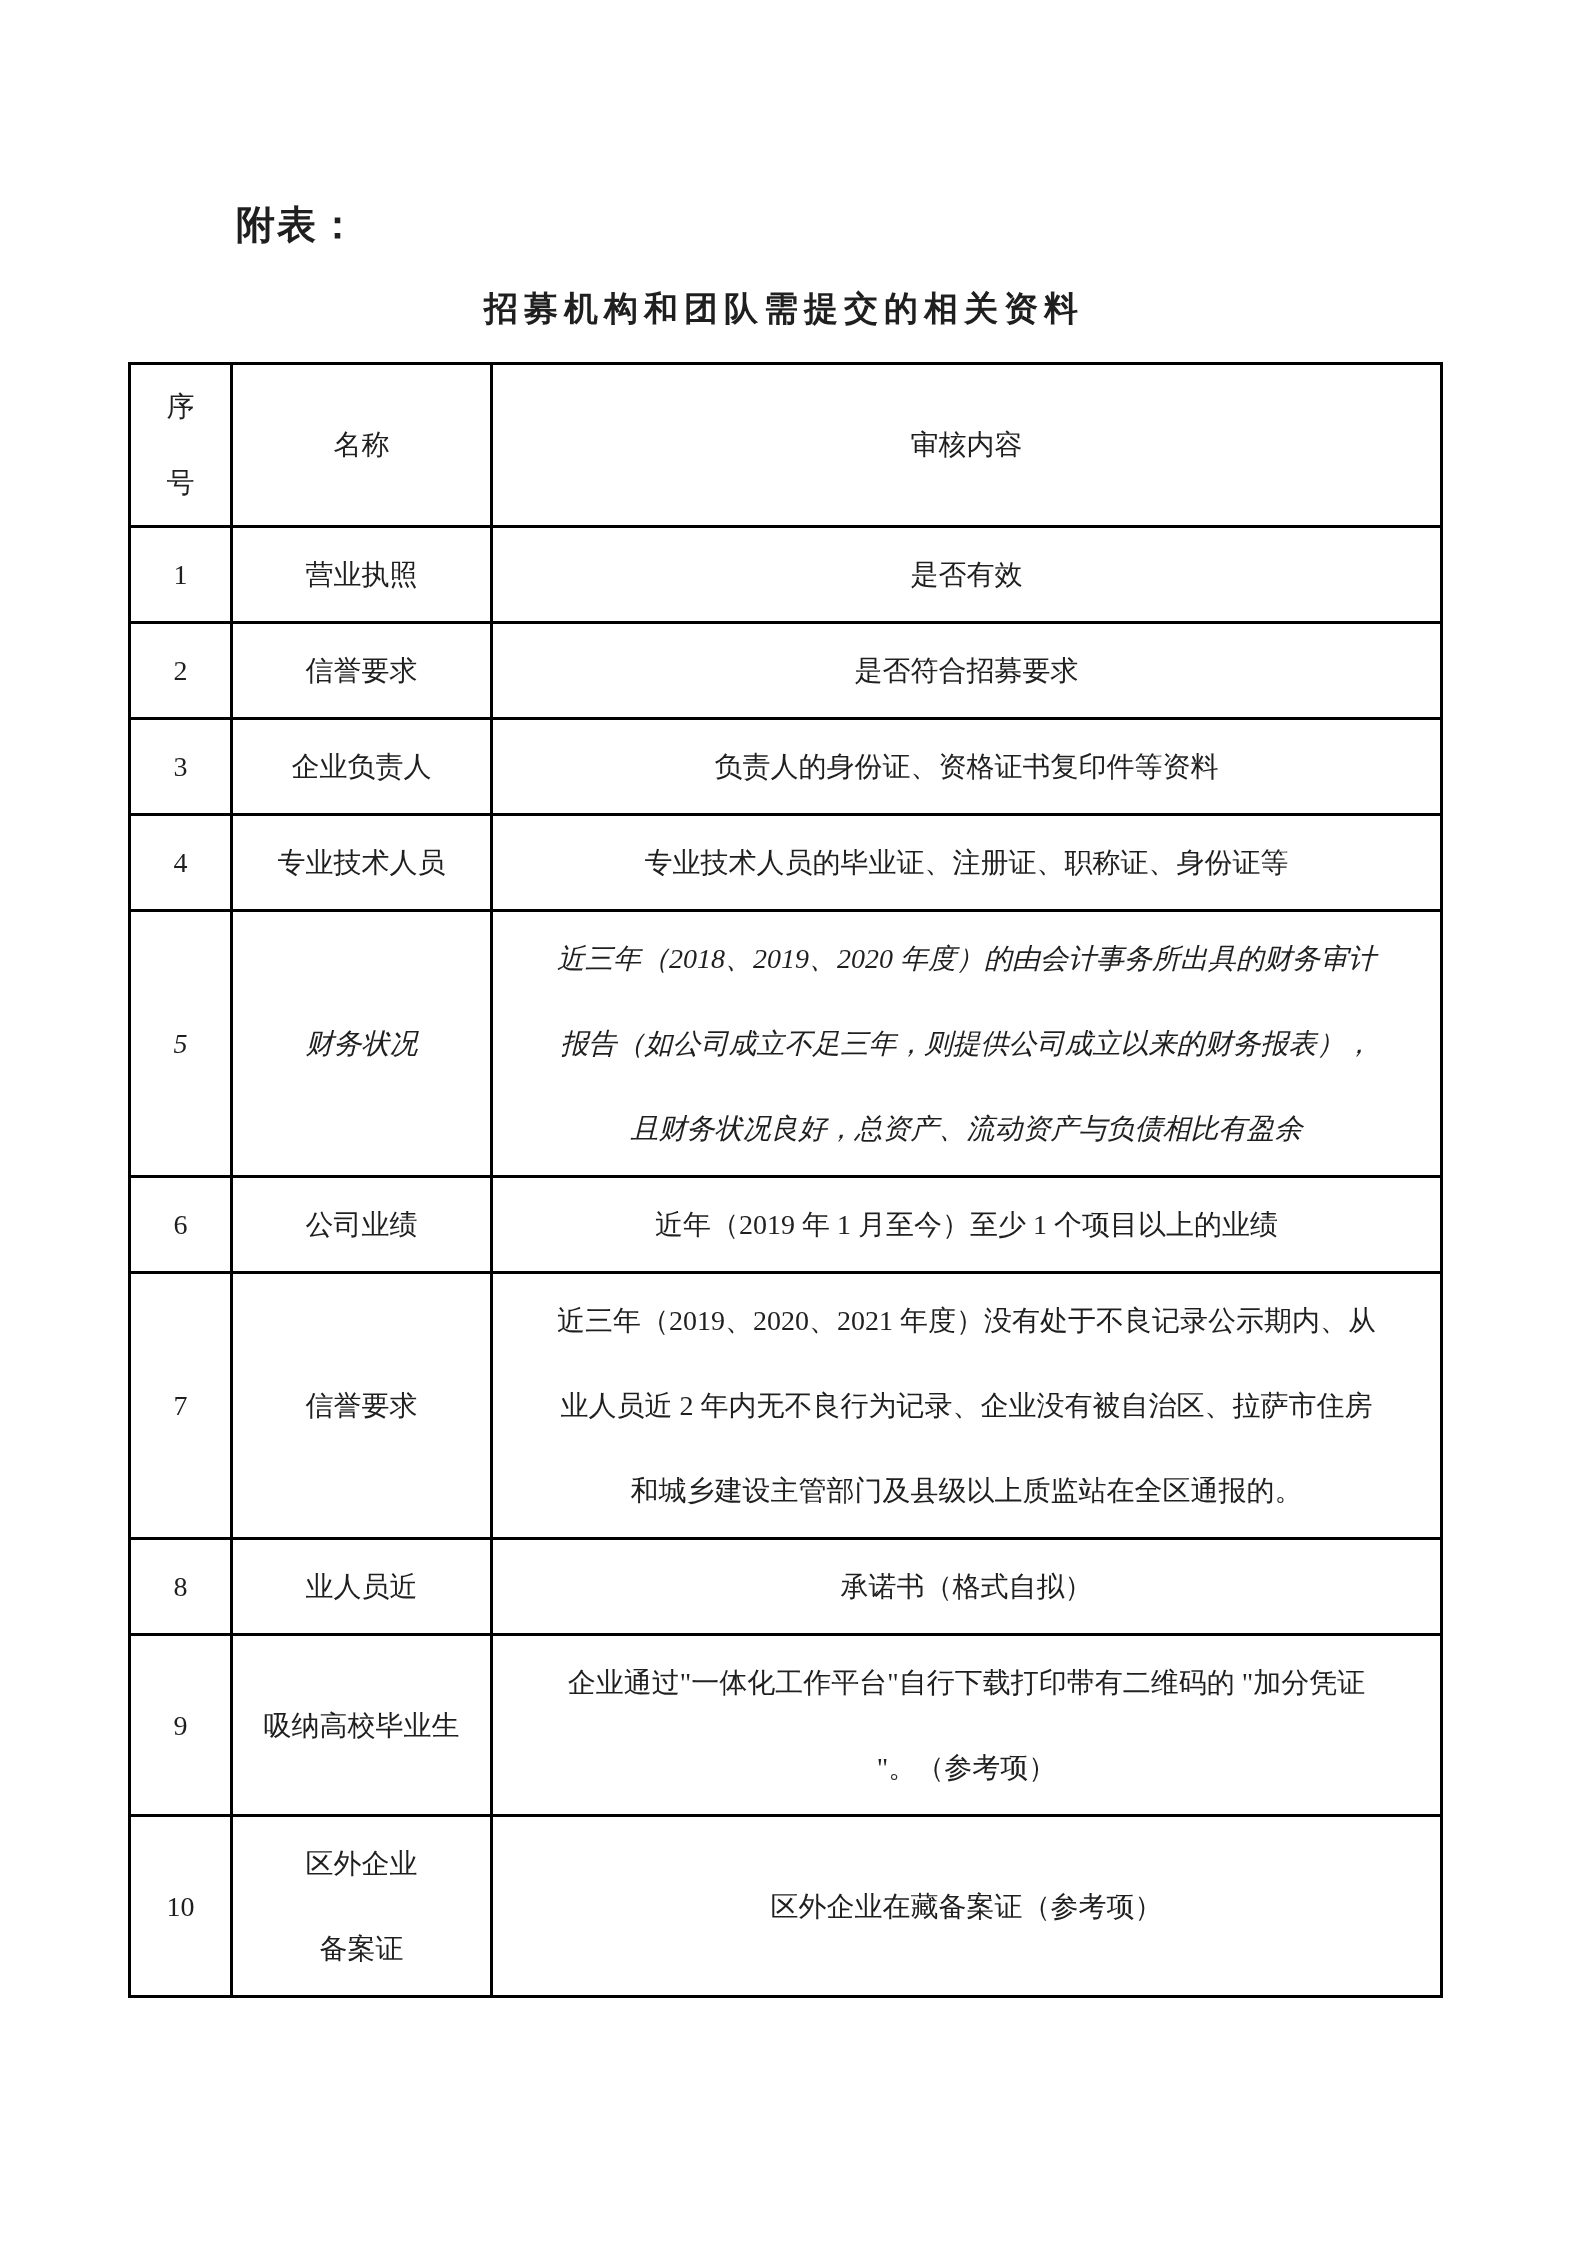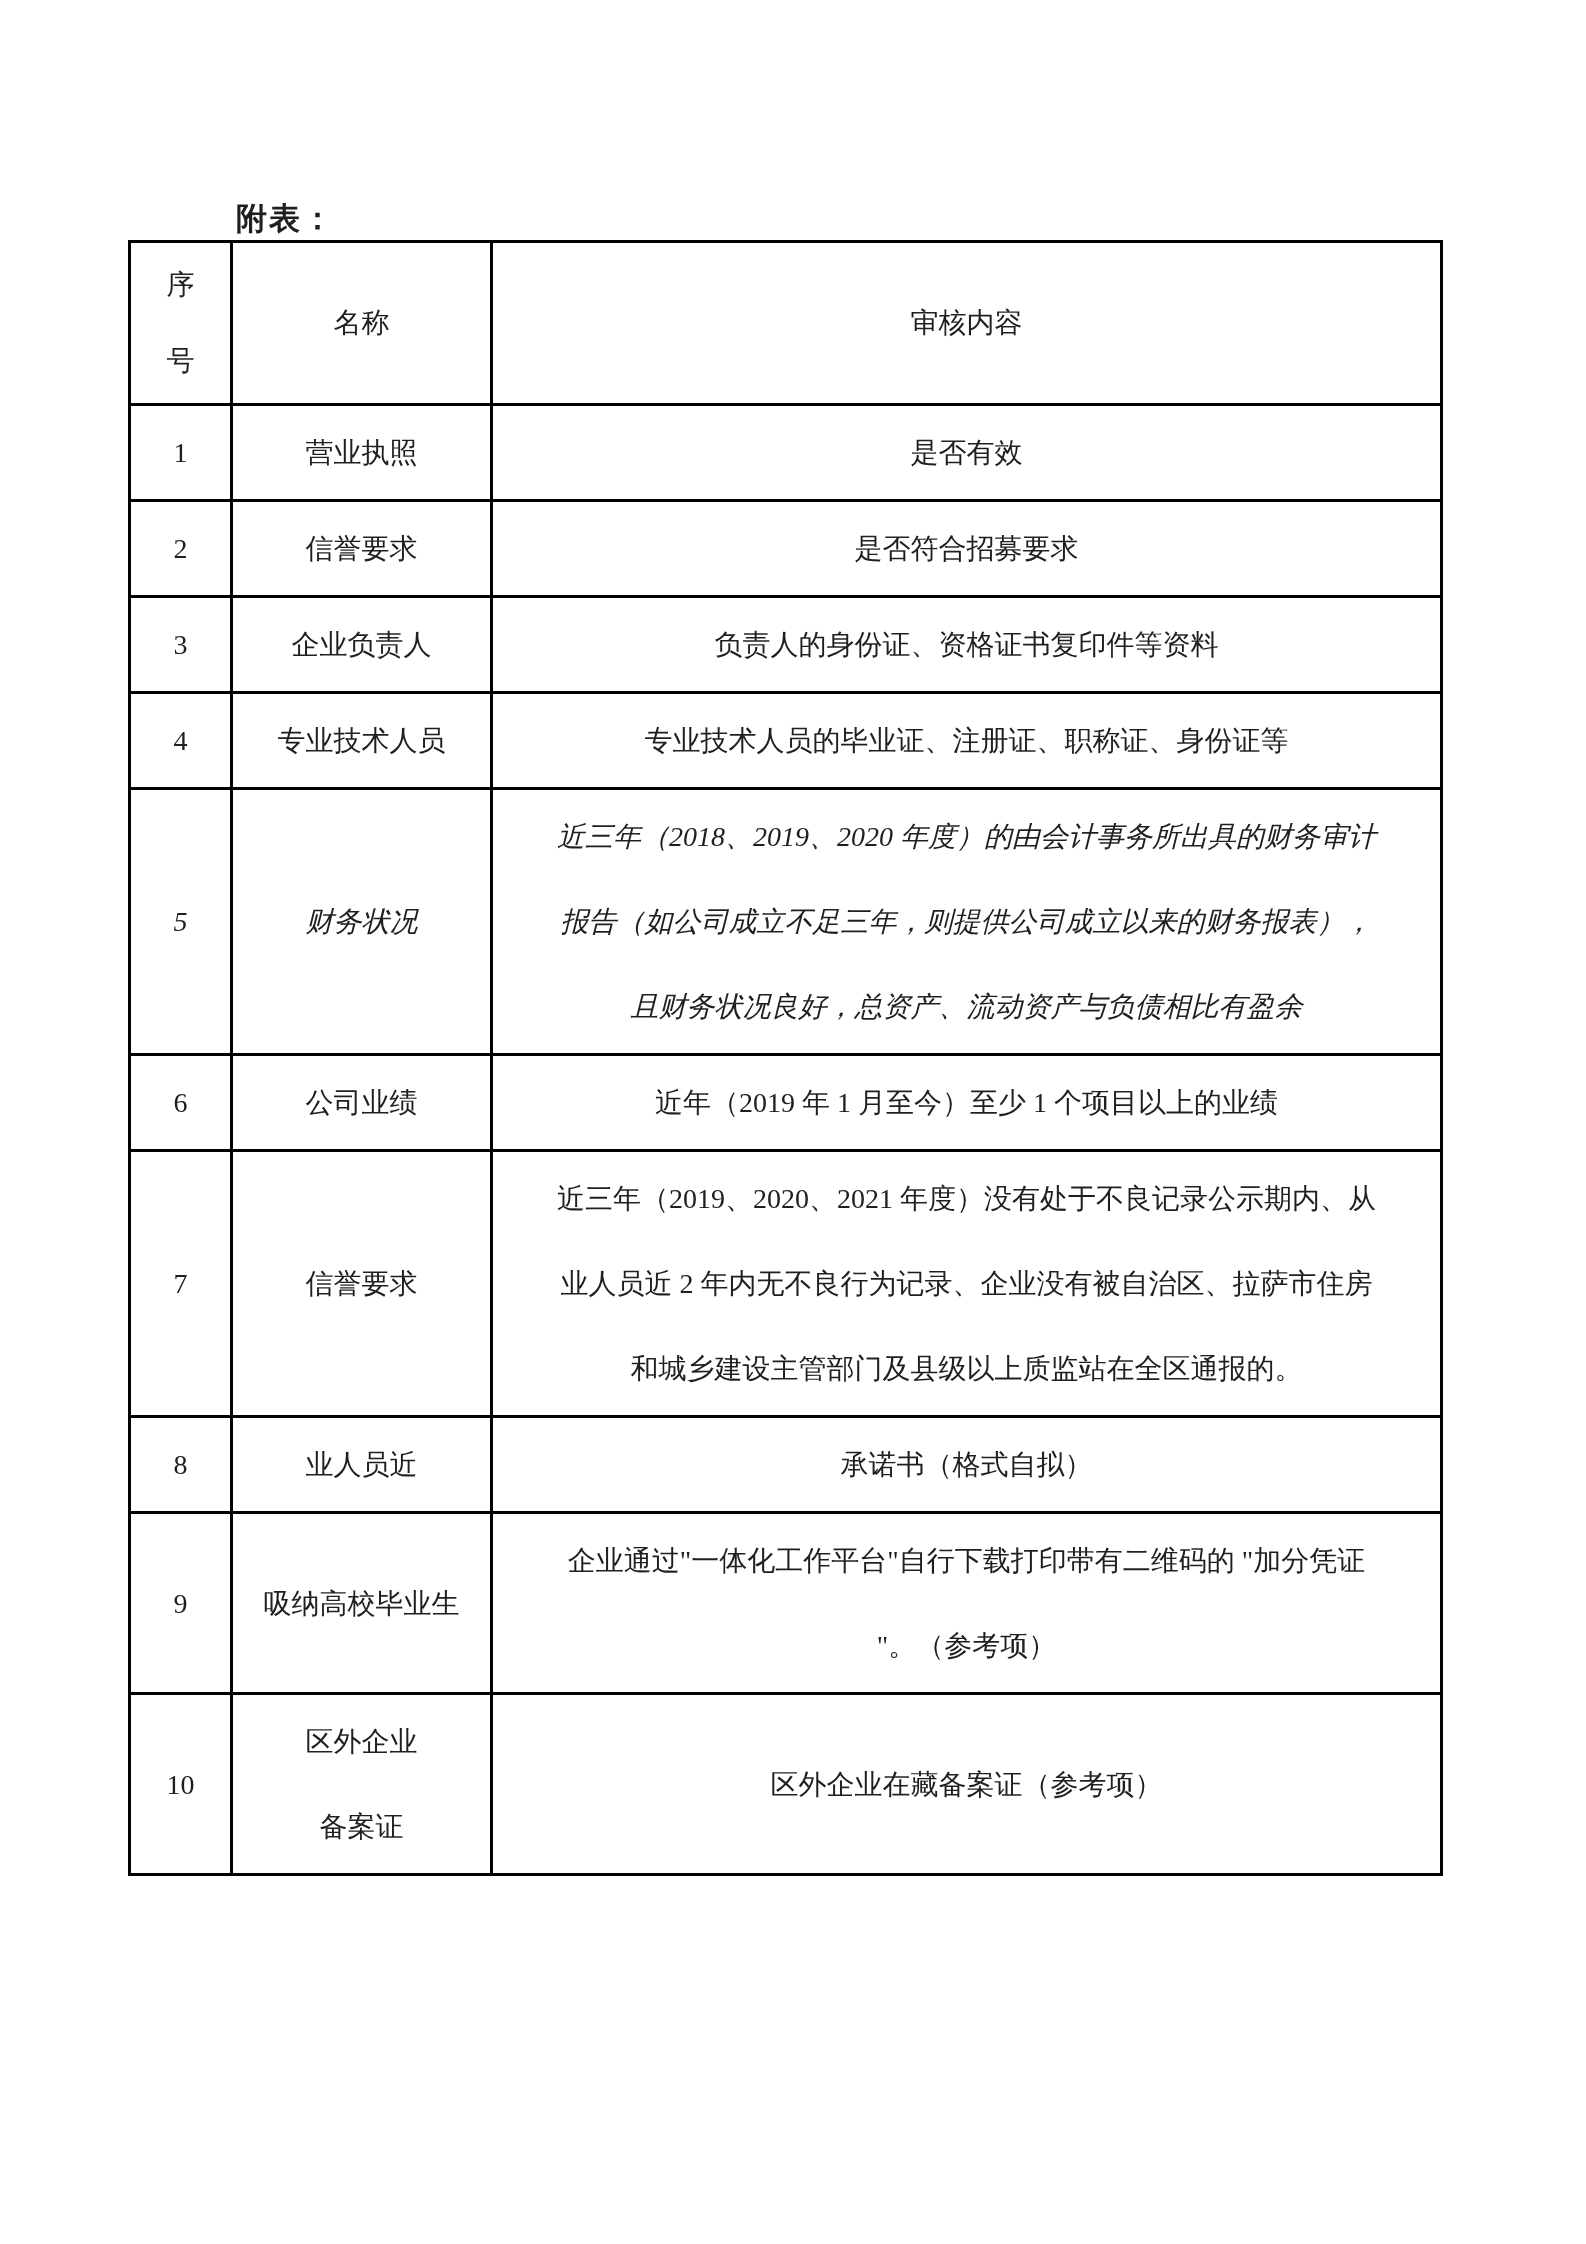--- a/index.html
+++ b/index.html
@@ -20,7 +20,7 @@
   .annotation {
     padding-top: 198px;
     margin-left: 108px;
-    font-size: 31px;
+    font-size: 39px;
     font-weight: bold;
     letter-spacing: 2px;
   }

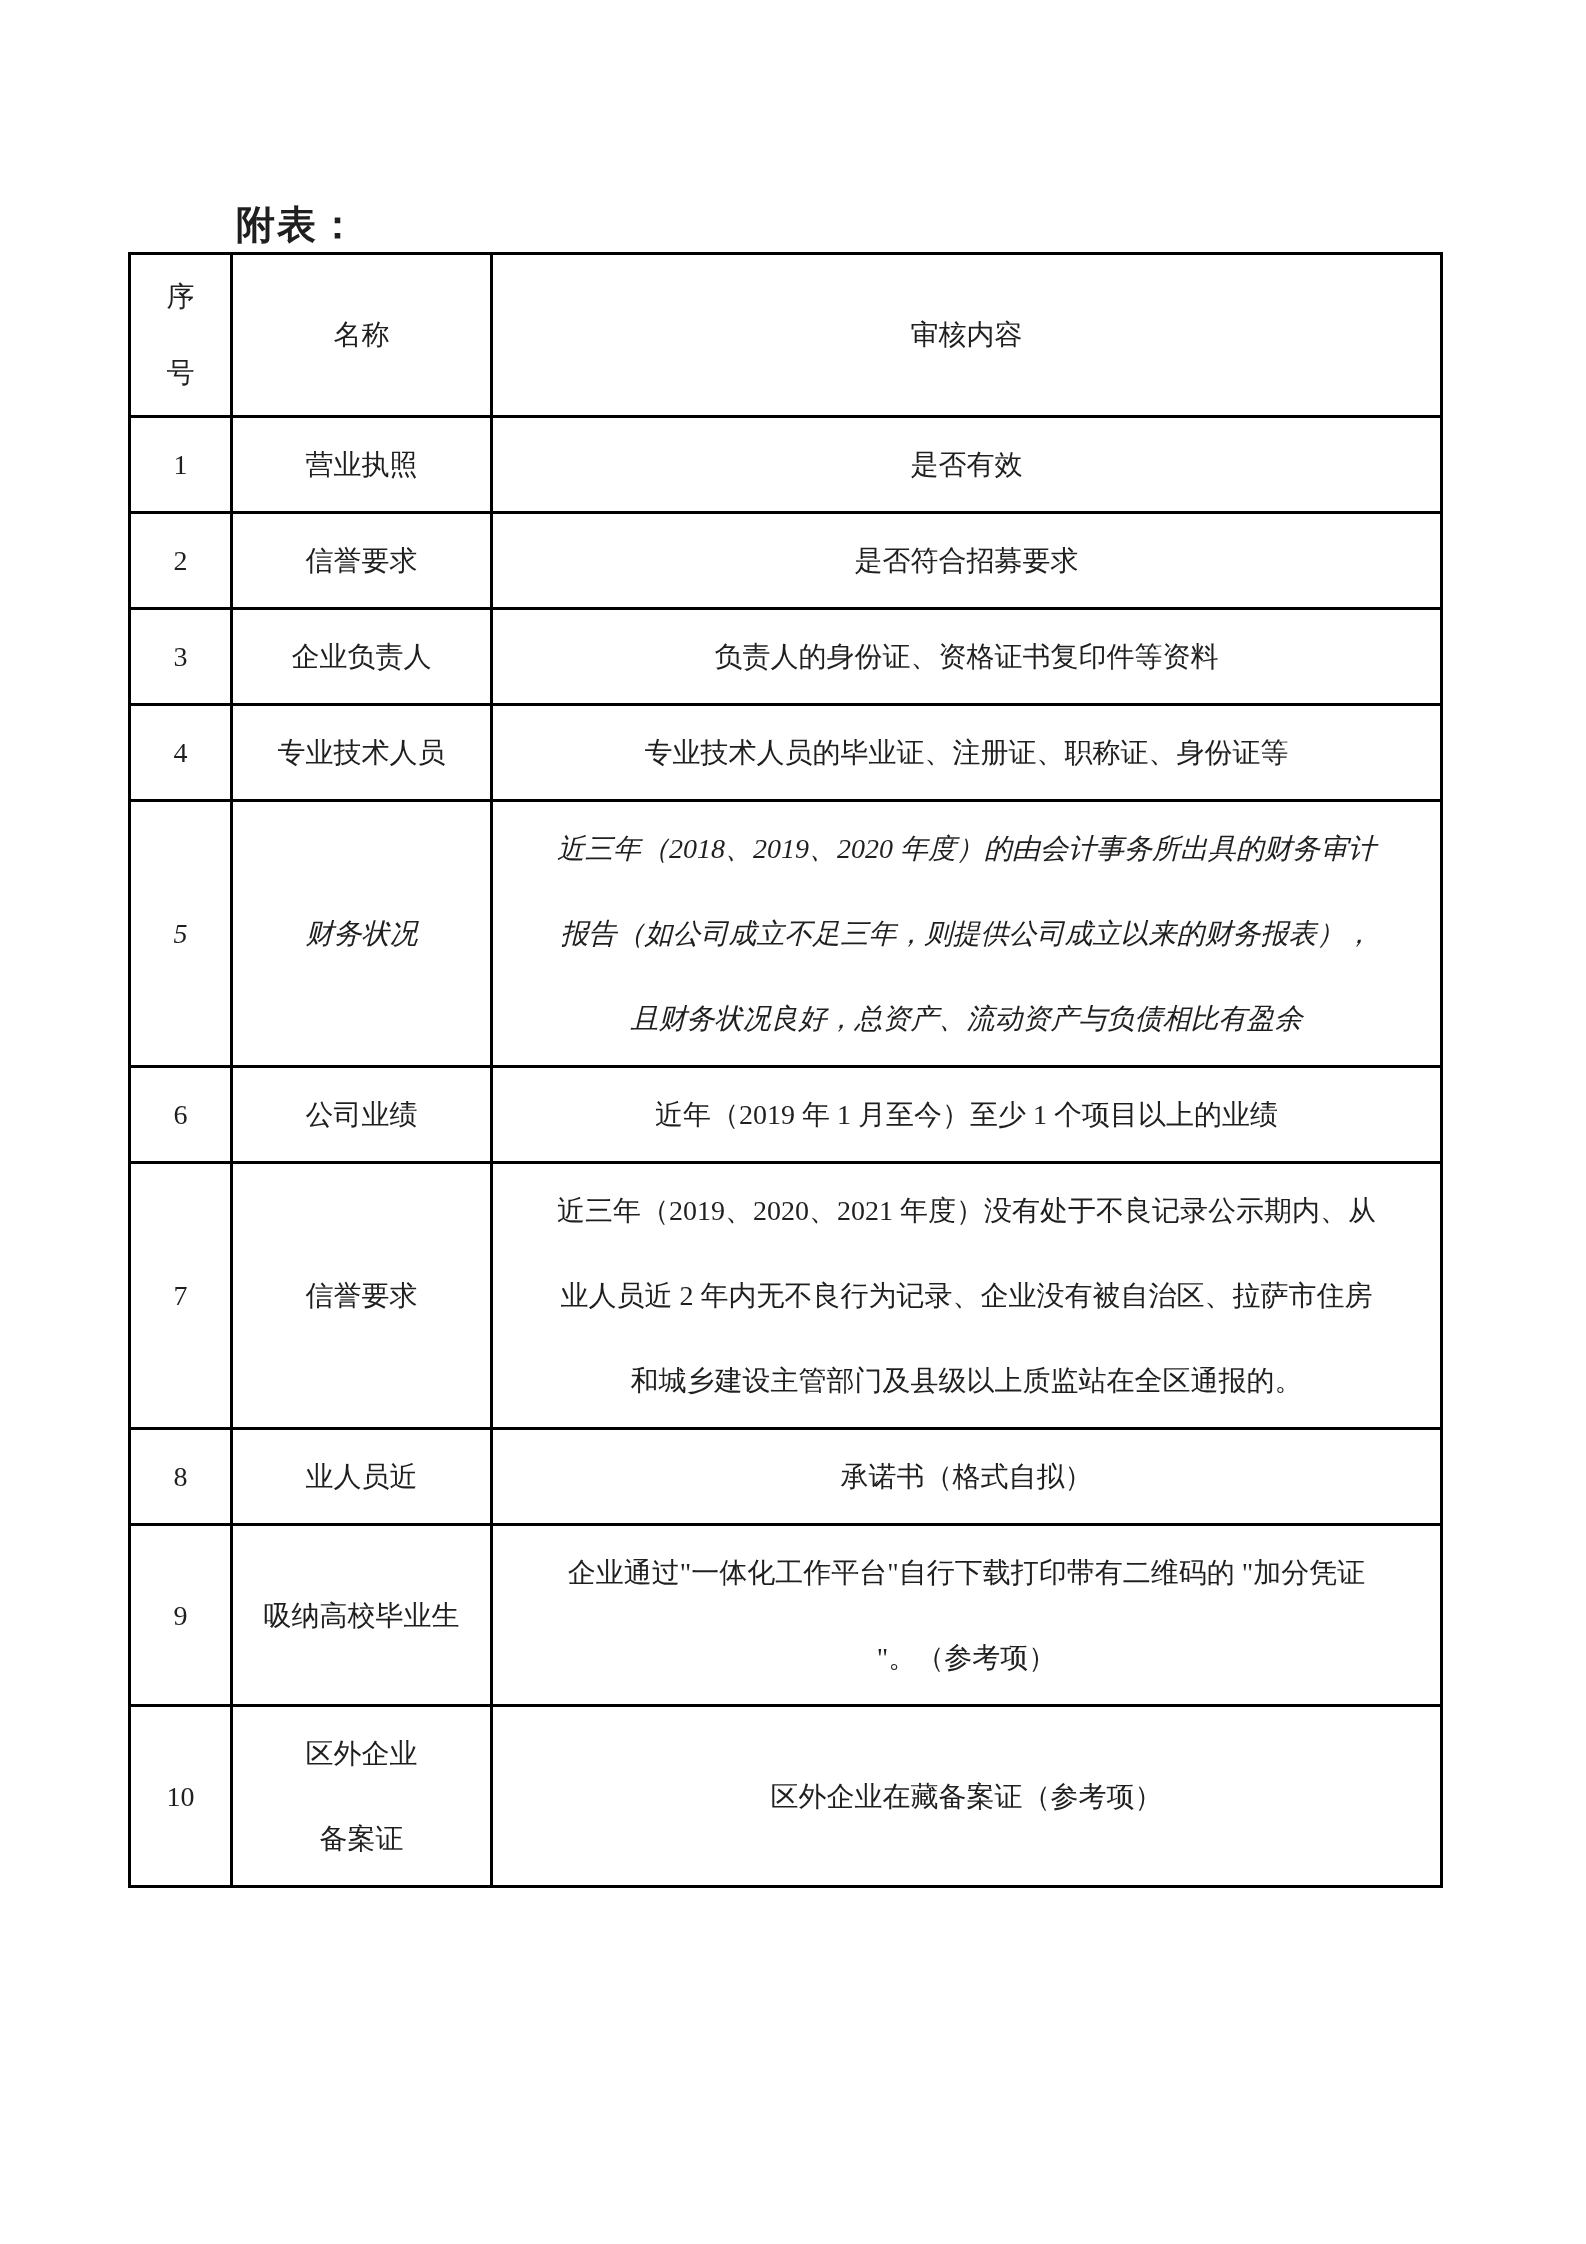--- a/index.html
+++ b/index.html
@@ -64,6 +64,7 @@
 
     <div class="annotation">附表：</div>
 
+    <div class="doc-title">招募机构和团队需提交的相关资料</div>
 
     <table class="materials">
       <colgroup>

